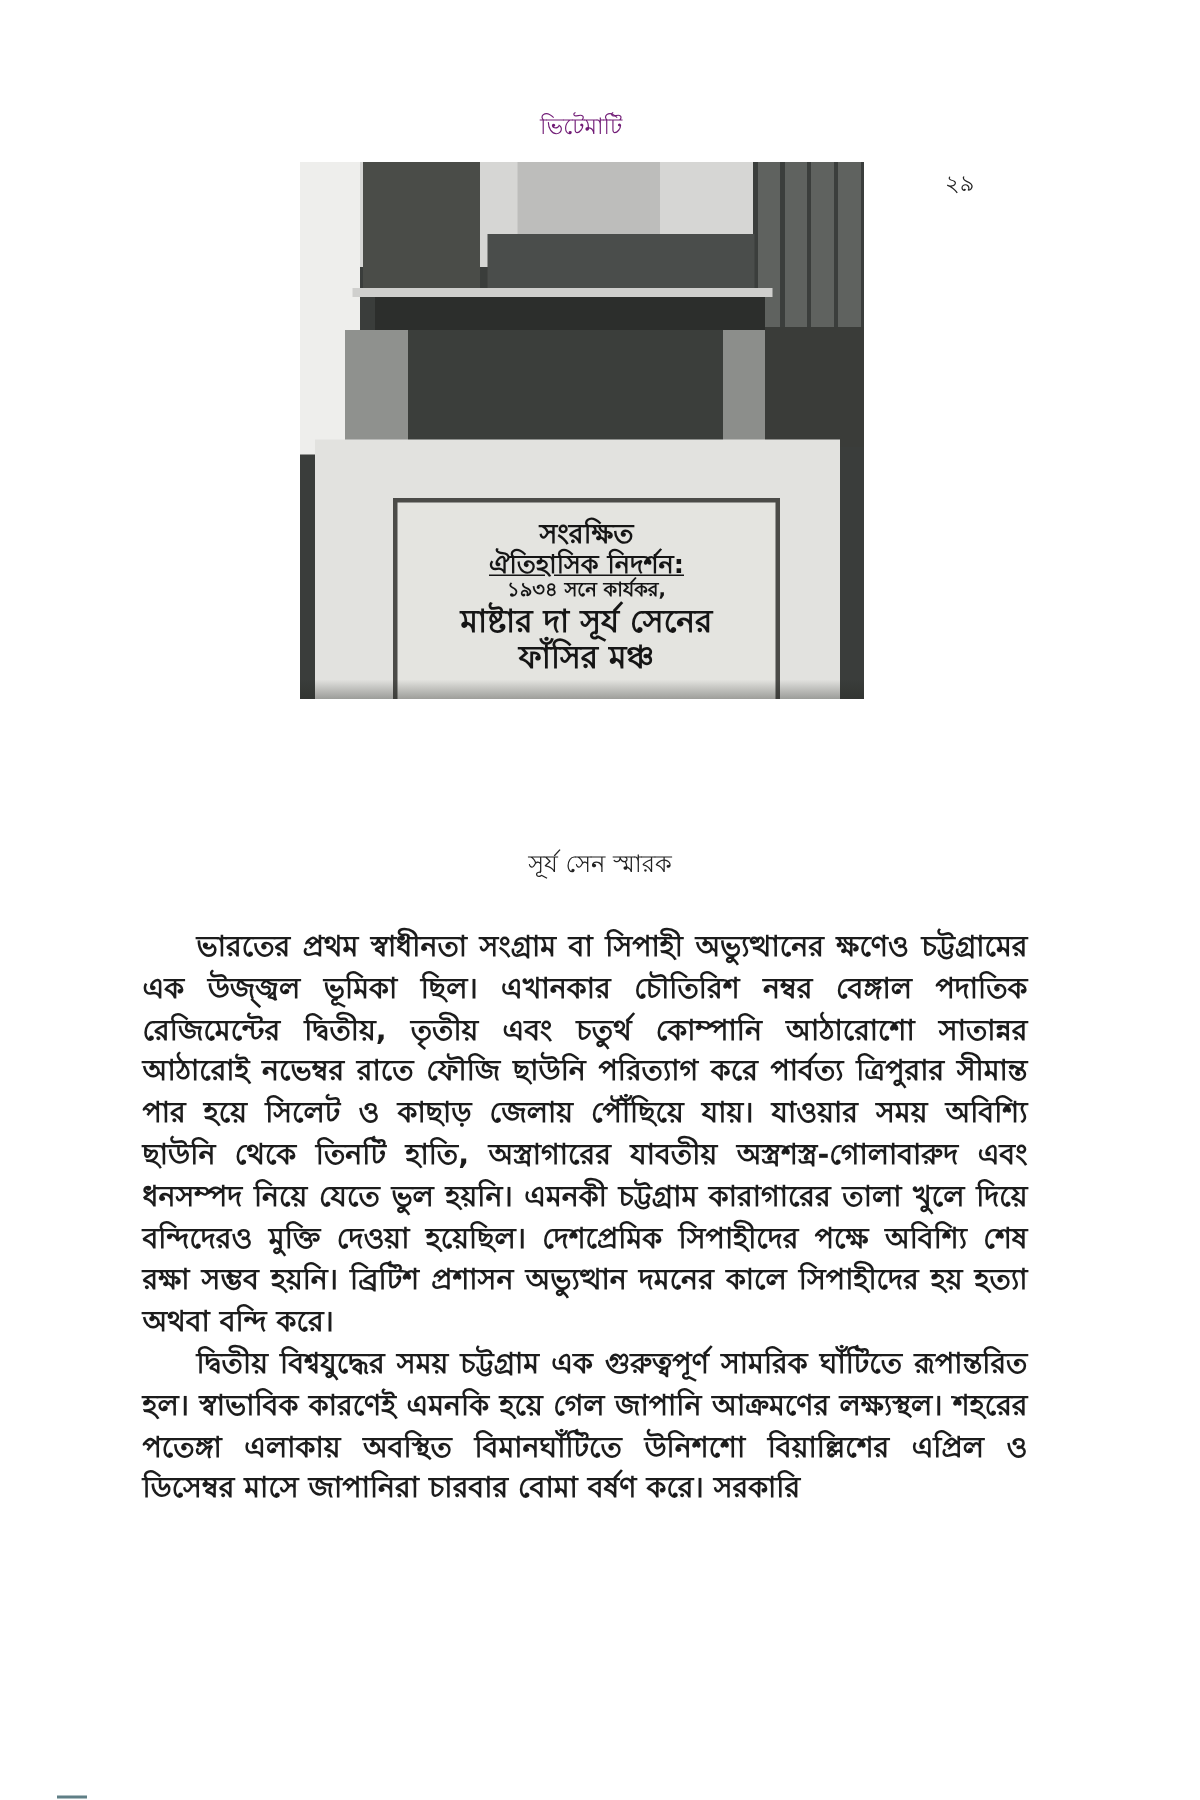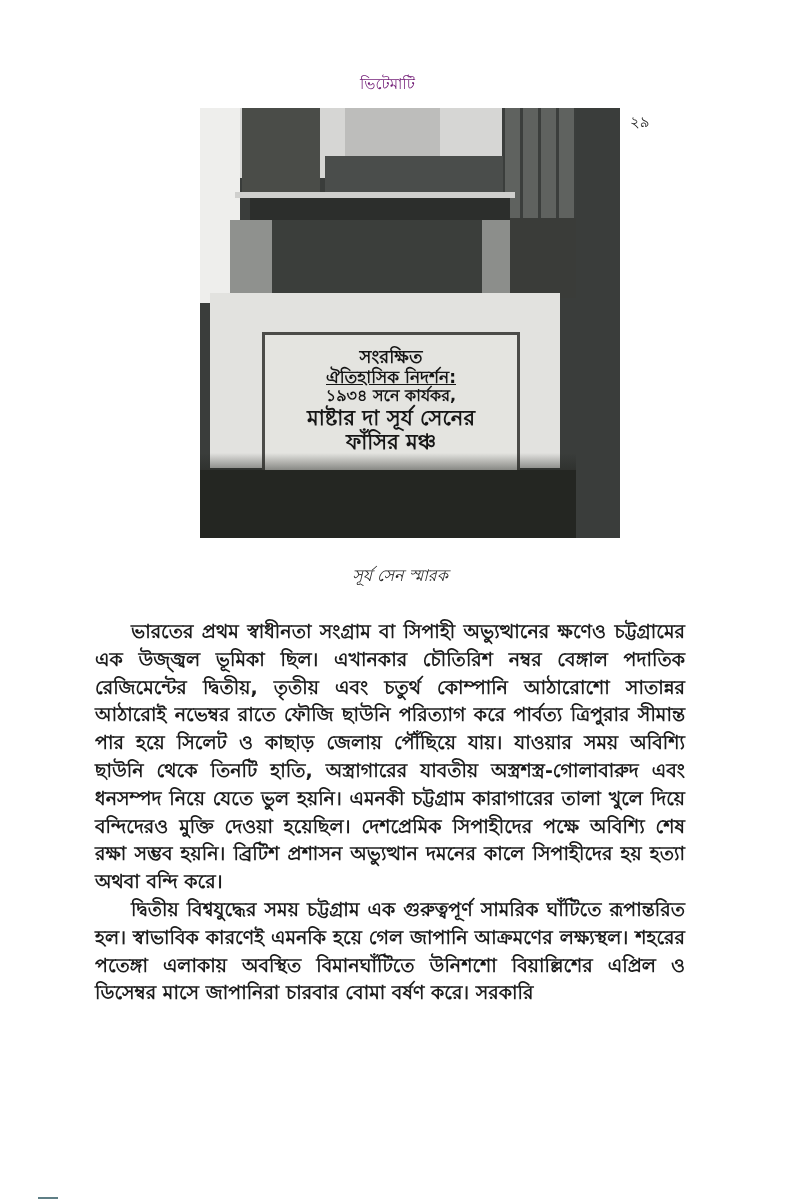--- a/index.html
+++ b/index.html
@@ -17,8 +17,8 @@
     position: absolute; left: 630px; top: 2px; font-size: 15px; color: #222; margin-top: 36px;
   }
   .photo {
-    position: absolute; left: 200px; top: 108px; width: 376px; height: 430px;
-    background: #3a3d3b; overflow: hidden; padding-left: 44px;
+    position: absolute; left: 200px; top: 108px; width: 376px; height: 358px;
+    background: #3a3d3b; overflow: hidden;
   }
   .photo .sky { position: absolute; left: 0; top: 0; width: 376px; height: 70px; background: #d6d6d4; }
   .photo .left-wall { position: absolute; left: 0; top: 0; width: 40px; height: 195px; background: #eeeeec; }

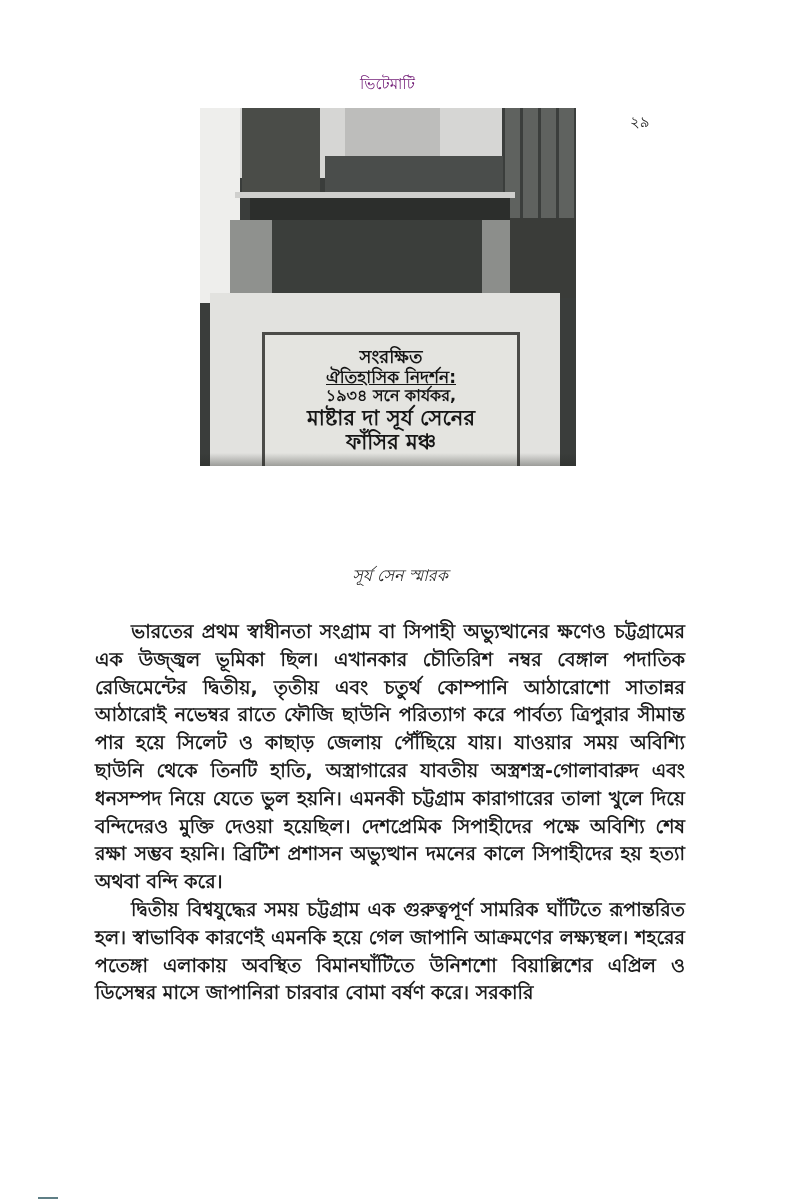--- a/index.html
+++ b/index.html
@@ -41,7 +41,7 @@
   .plaque-line { color: #151515; font-weight: bold; white-space: nowrap; line-height: 1.15; }
   .plaque-line.l1 { font-size: 18px; }
   .plaque-line.l2 { font-size: 17px; text-decoration: underline; }
-  .plaque-line.l3 { font-size: 16px; }
+  .plaque-line.l3 { font-size: 13px; }
   .plaque-line.l4 { font-size: 21px; text-align: right; }
   .plaque-line.l5 { font-size: 21px; }
   .photo .grass-bottom { position: absolute; left: 0; top: 362px; width: 376px; height: 68px;

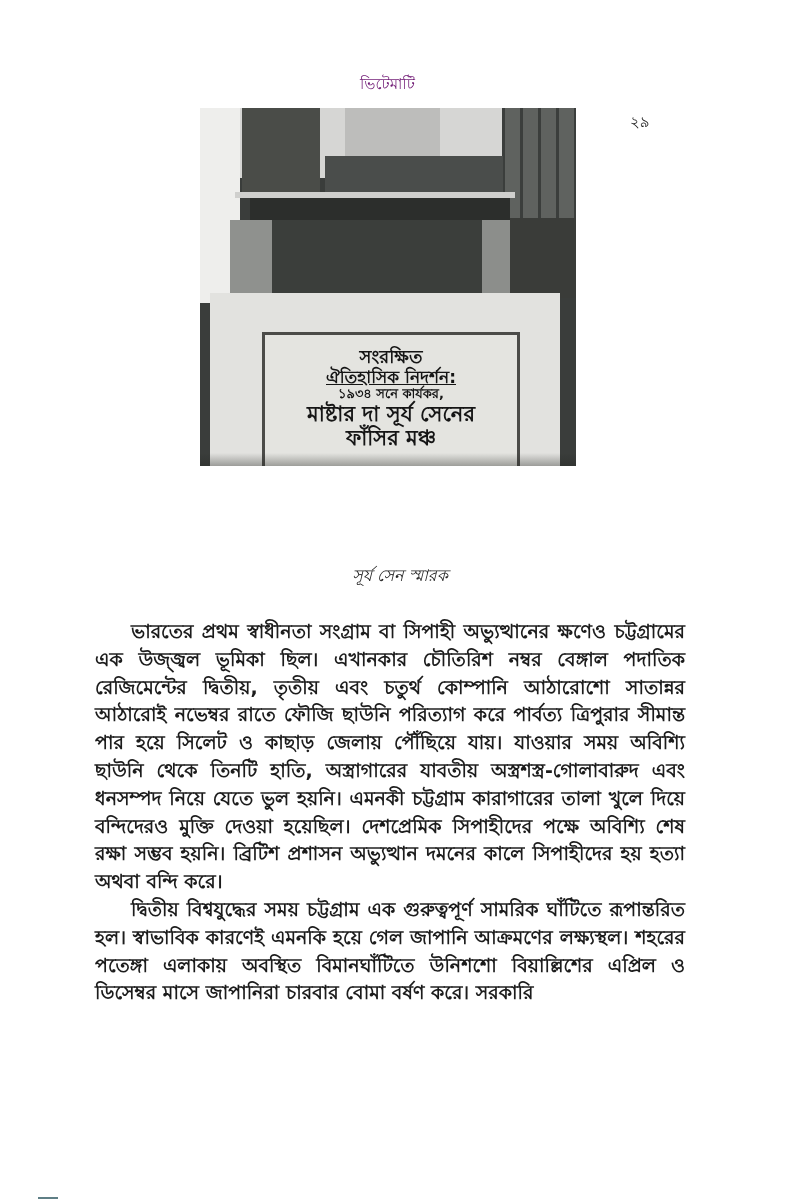--- a/index.html
+++ b/index.html
@@ -51,7 +51,7 @@
 
   .caption {
     position: absolute; left: 0; top: 563px; width: 800px; text-align: center;
-    font-size: 16px; font-style: italic; color: #222;
+    font-size: 16px; color: #222;
   }
   .body-text {
     position: absolute; left: 95px; top: 618px; width: 590px;

